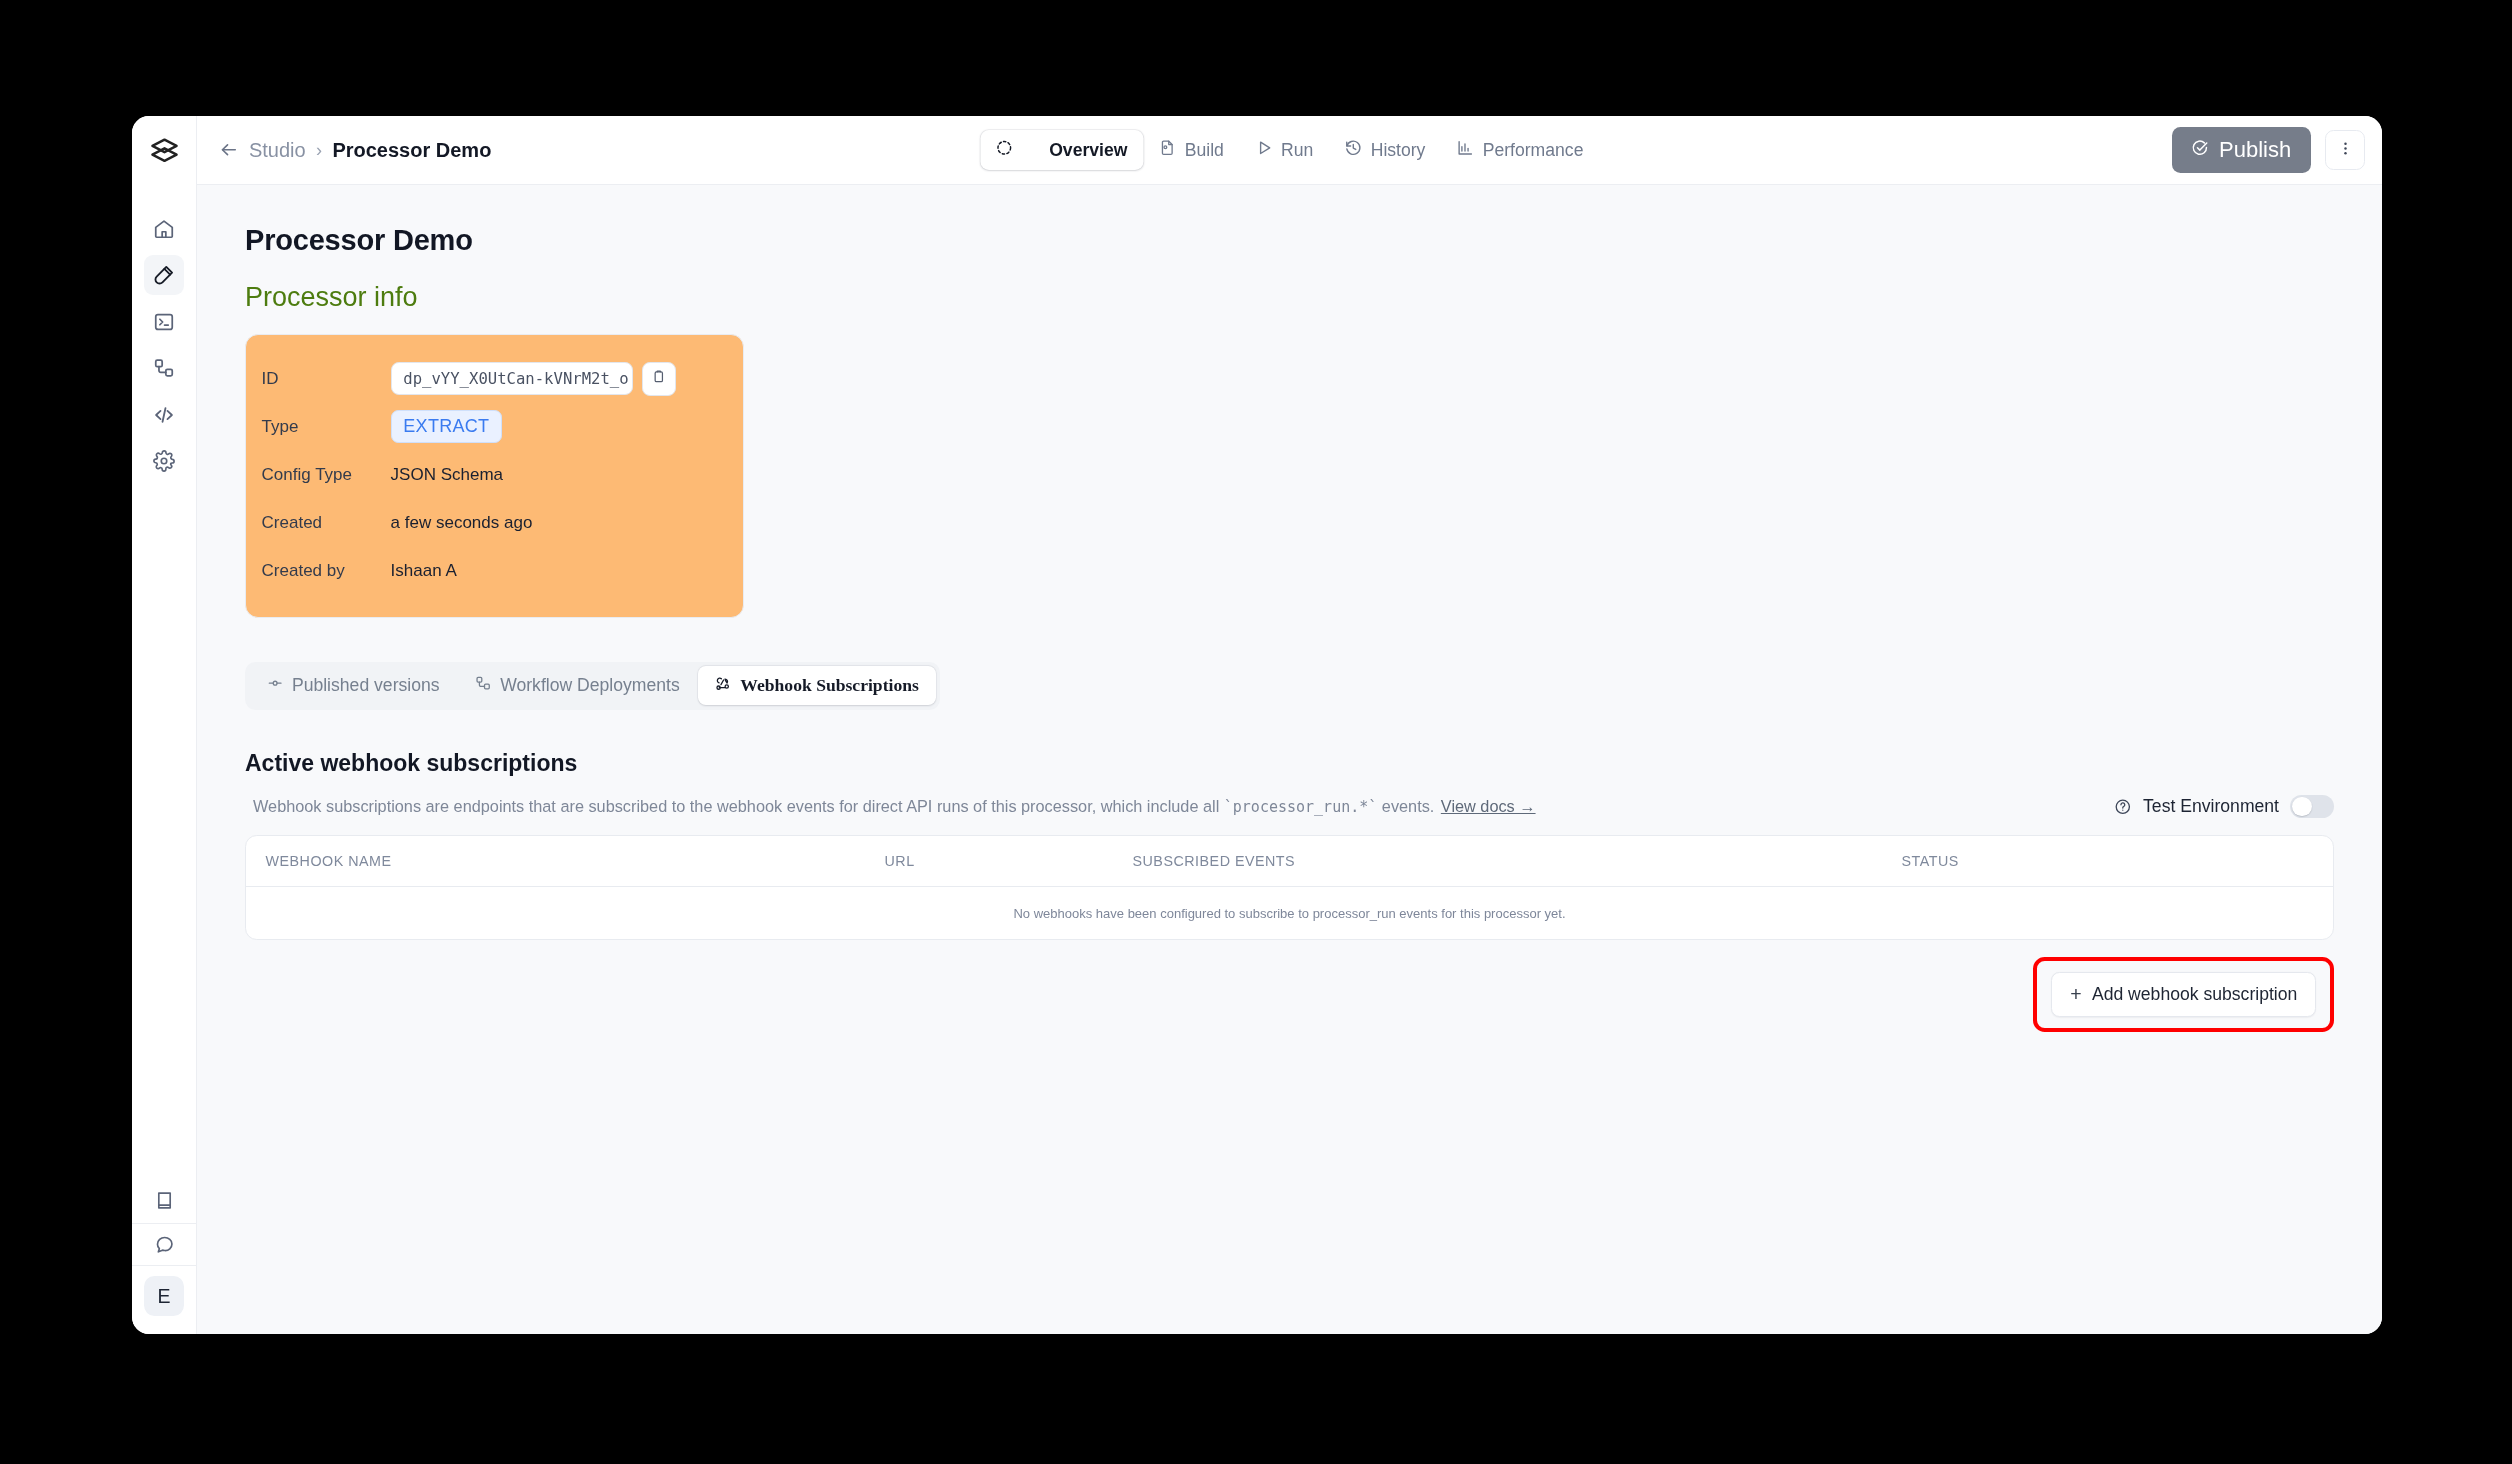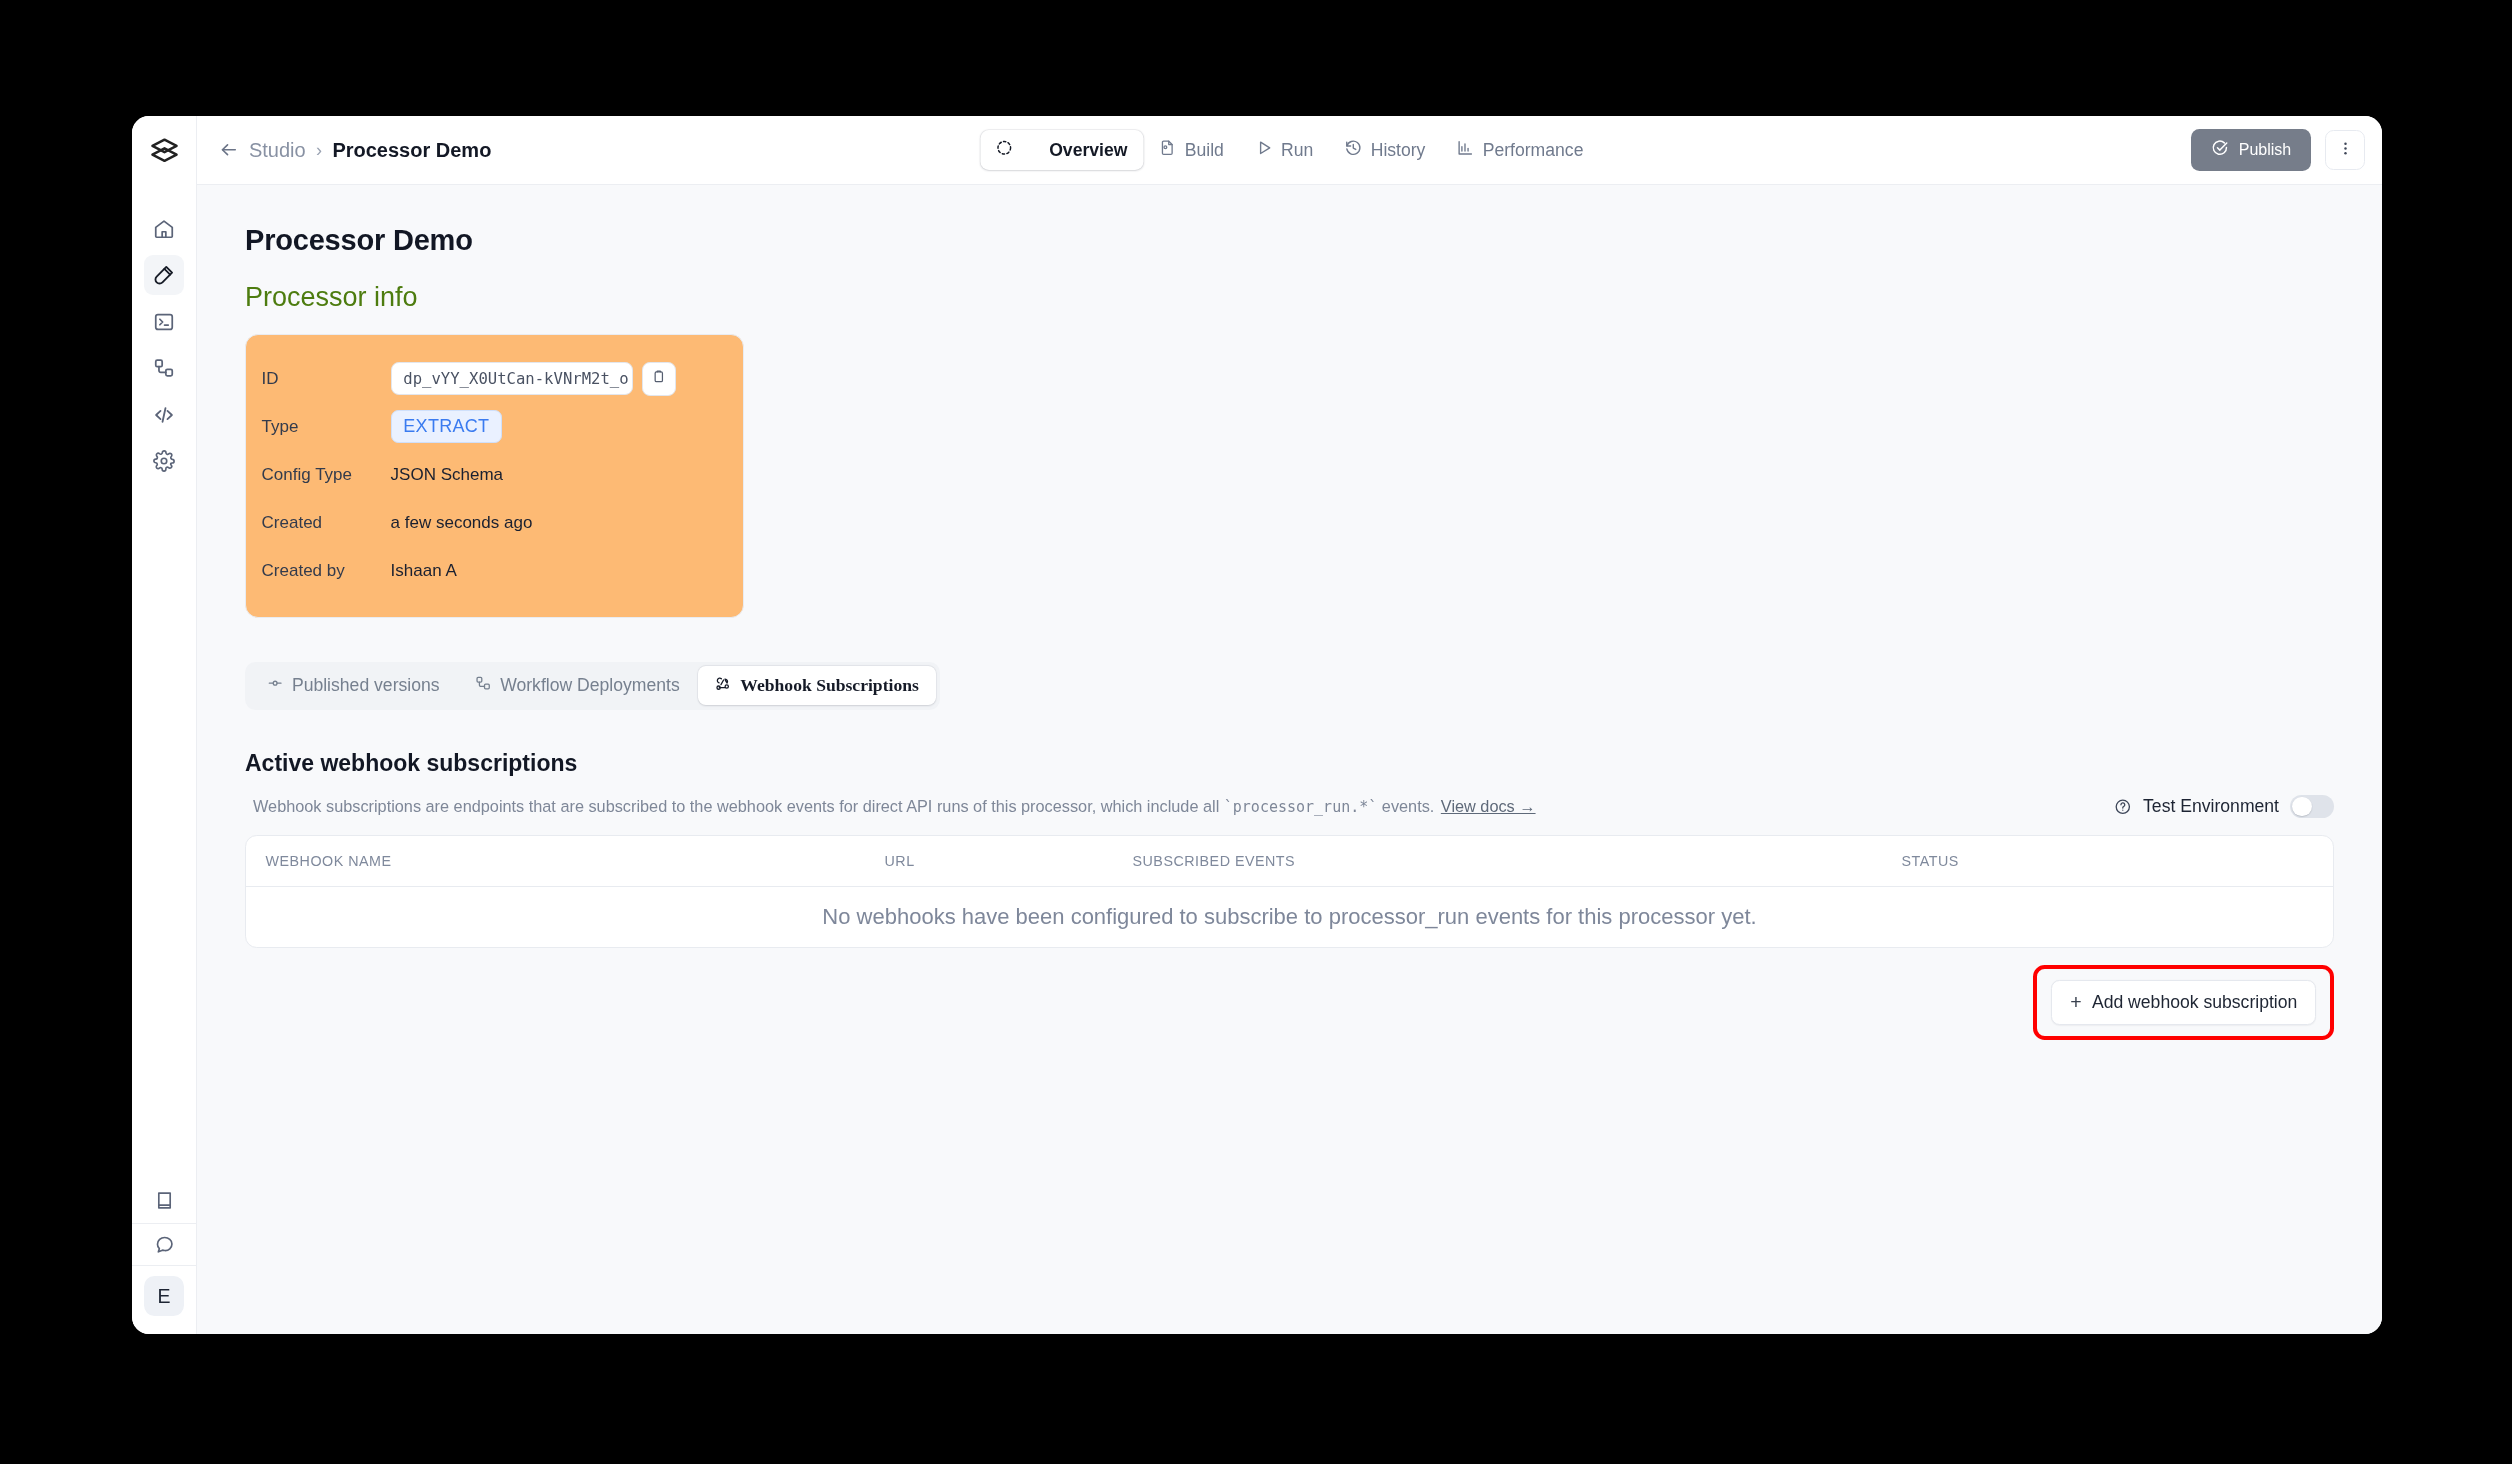--- a/index.html
+++ b/index.html
@@ -113,7 +113,7 @@
     display: flex; align-items: center; gap: 9.8px;
     background: #767d8a;
     color: #ffffff;
-    font-size: 16px;
+    font-size: 22px;
     padding: 9.8px 19.5px;
     border-radius: 8.5px;
     border: none;

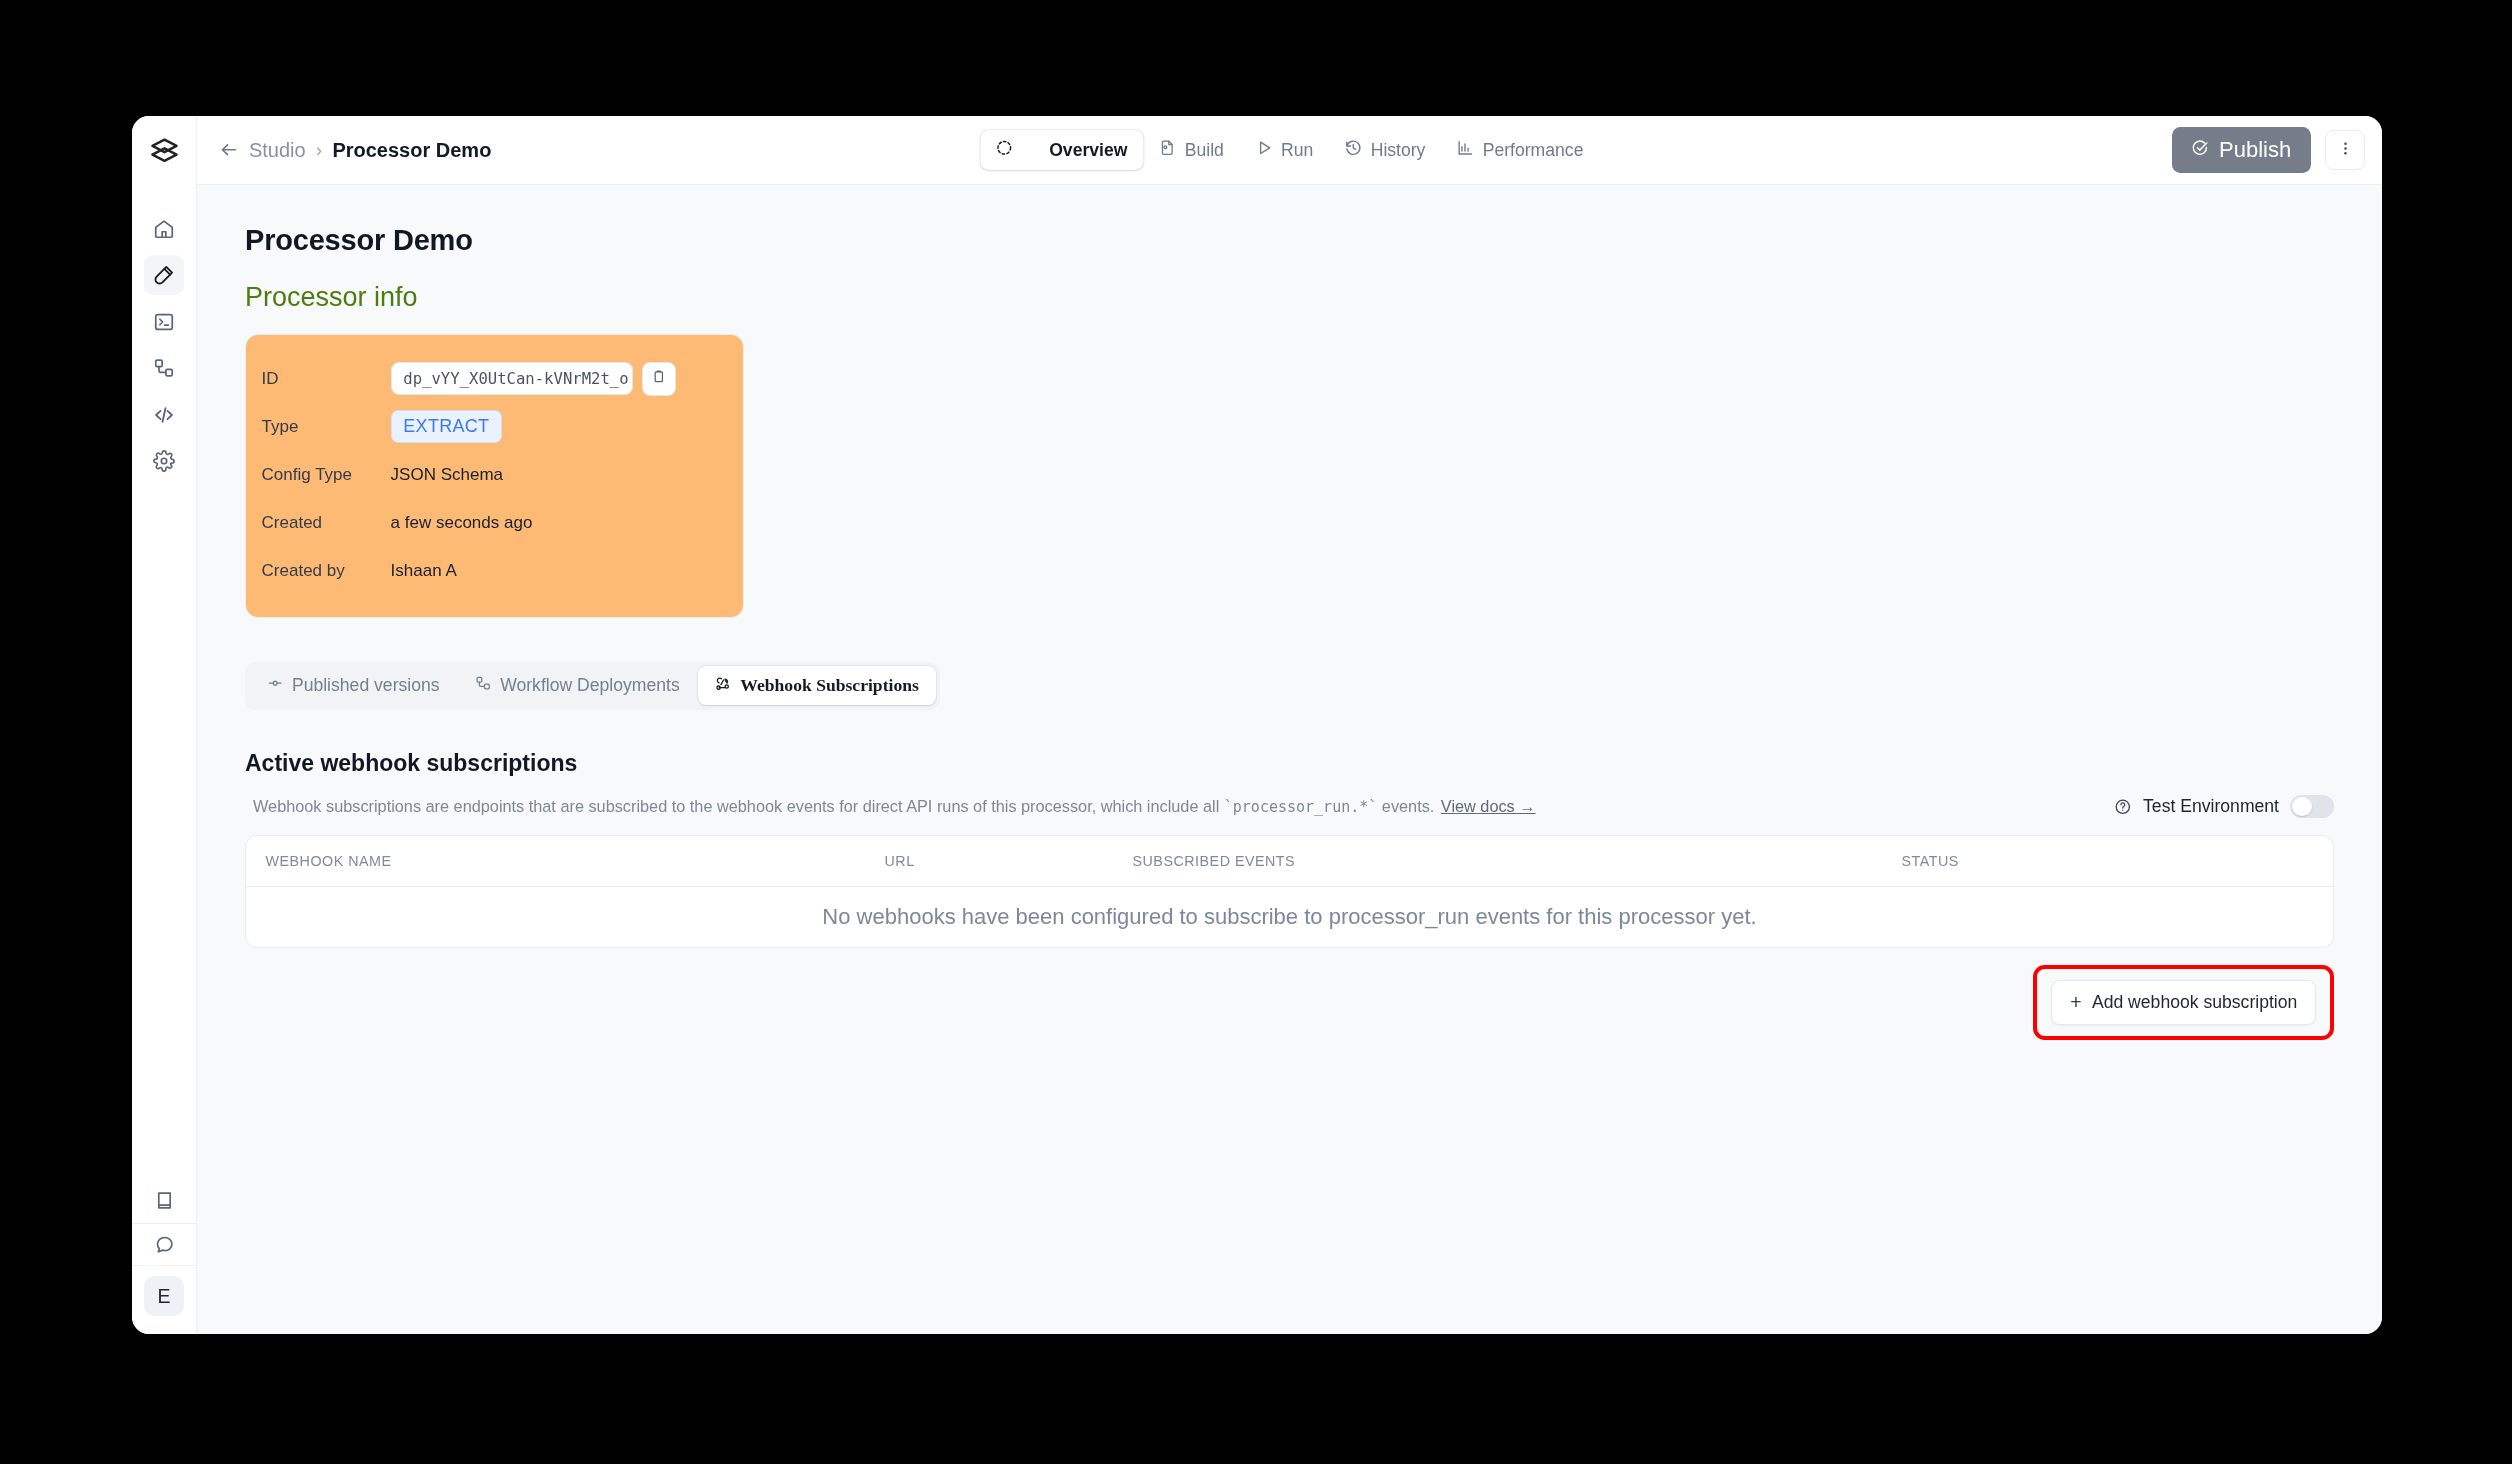--- a/index.html
+++ b/index.html
@@ -240,9 +240,9 @@
   .th.c3 { flex: 0 0 769px; }
   .th.c4 { flex: 1 1 auto; }
   .tempty {
-    height: 60px;
+    height: 52px;
     display: flex; align-items: center; justify-content: center;
-    font-size: 22px; color: #7e879a;
+    font-size: 13px; color: #7e879a;
   }
 
   .add-row { margin-top: 17px; display: flex; justify-content: flex-end; }

